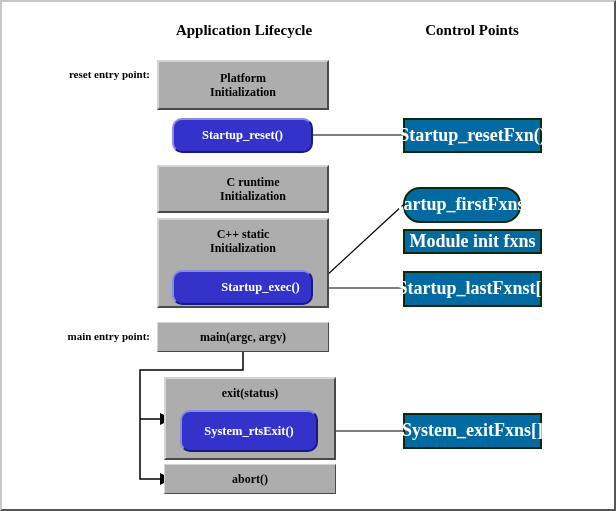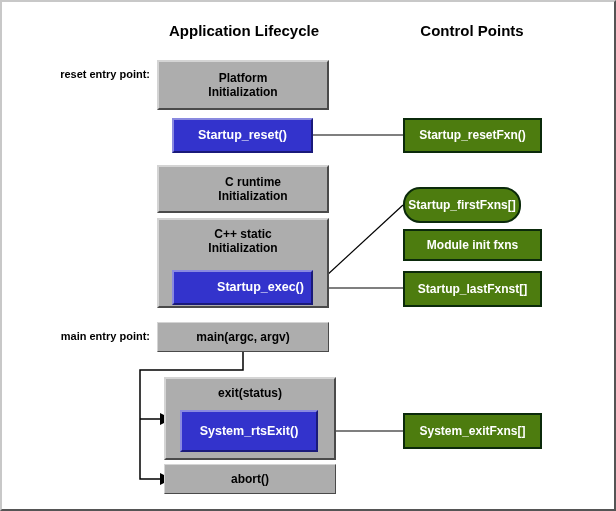--- a/index.html
+++ b/index.html
@@ -18,7 +18,7 @@
     border-right: 2px solid #555555;
     border-bottom: 2px solid #555555;
     box-sizing: border-box;
-    font-family: Liberation Sans, sans-serif;
+    font-family: Liberation Serif, serif;
     overflow: hidden;
   }
   .col-header {

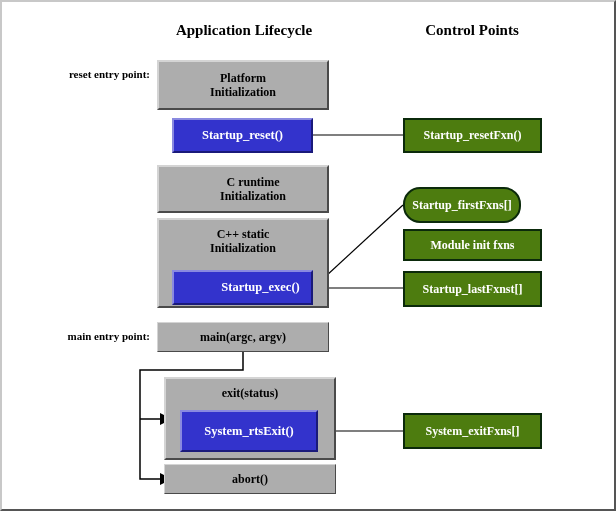--- a/index.html
+++ b/index.html
@@ -74,6 +74,7 @@
     color: #ffffff;
     font-size: 12.5px;
     font-weight: bold;
+    border-radius: 10px;
   }
   .node-green {
     background: #4d7c0f;

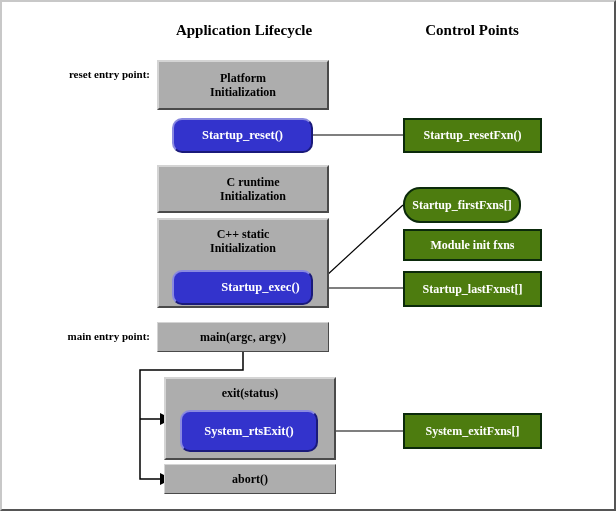--- a/index.html
+++ b/index.html
@@ -77,10 +77,10 @@
     border-radius: 10px;
   }
   .node-green {
-    background: #4d7c0f;
+    background: #0369a1;
     border: 2px solid #0b2a0b;
     color: #ffffff;
-    font-size: 12px;
+    font-size: 18px;
     font-weight: bold;
   }
   .node-container {

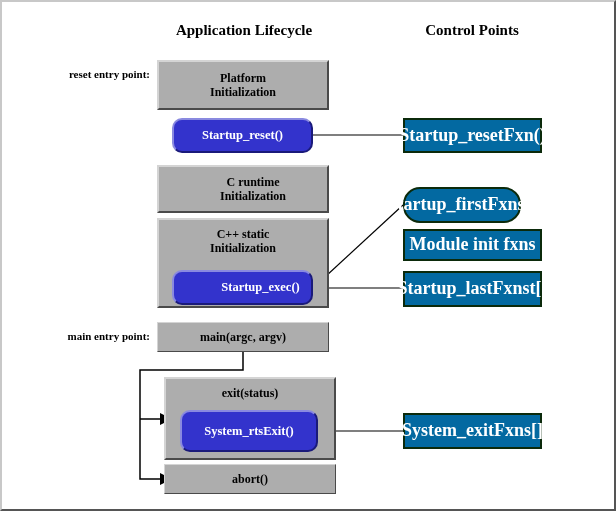--- a/index.html
+++ b/index.html
@@ -151,7 +151,7 @@
 
   <div class="node node-green" style="left:401px; top:185px; width:118px; height:36px;border-radius:17px;">Startup_firstFxns[]</div>
 
-  <div class="node node-green" style="left:401px; top:227px; width:139px; height:32px;">Module init fxns</div>
+  <div class="node node-green" style="left:401px; top:227px; width:139px; height:25px;">Module init fxns</div>
 
   <div class="node node-green" style="left:401px; top:269px; width:139px; height:36px;">Startup_lastFxnst[]</div>
 

